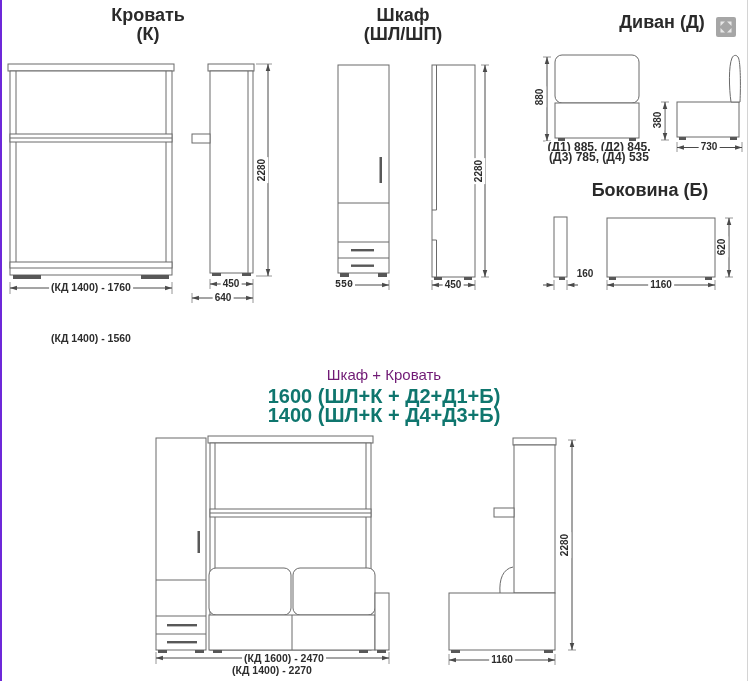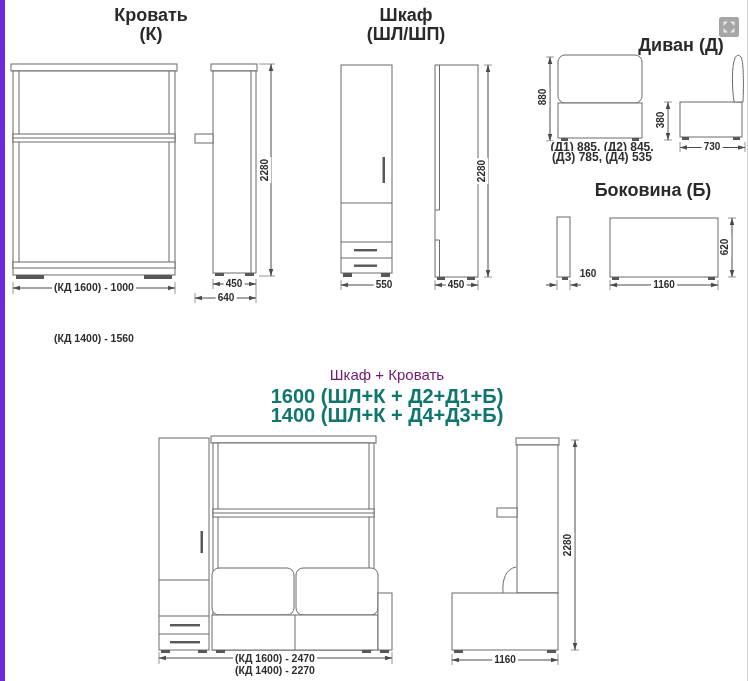--- a/index.html
+++ b/index.html
@@ -6,7 +6,7 @@
   #stage {
     position:relative; width:748px; height:681px; background:#ffffff;
     font-family:"Liberation Sans", sans-serif; overflow:hidden;
-    border-left:5px solid #6d28d9; border-right:1px solid #d4d4d4; box-sizing:border-box;
+    border-left:2px solid #6d28d9; border-right:1px solid #d4d4d4; box-sizing:border-box;
   }
   svg { position:absolute; left:0; top:0; }
   .s  { fill:#ffffff; stroke:#6a6a6a; stroke-width:1; }

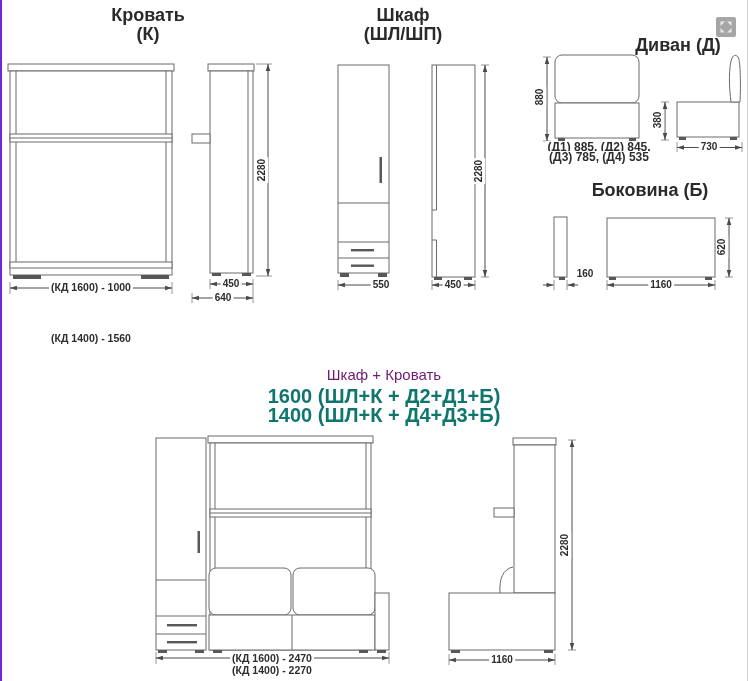--- a/index.html
+++ b/index.html
@@ -218,7 +218,7 @@
   <div class="lbl title" style="left:146px; top:34px;">(К)</div>
   <div class="lbl title" style="left:401px; top:15px;">Шкаф</div>
   <div class="lbl title" style="left:401px; top:34px;">(ШЛ/ШП)</div>
-  <div class="lbl title" style="left:676px; top:22px;margin-top:23px;">Диван  (Д)</div>
+  <div class="lbl title" style="left:660px; top:22px;">Диван  (Д)</div>
   <div class="lbl title" style="left:648px; top:190px;">Боковина (Б)</div>
 
   <div class="lbl dimM" style="left:89px;  top:287px;">(КД 1600) - 1000</div>

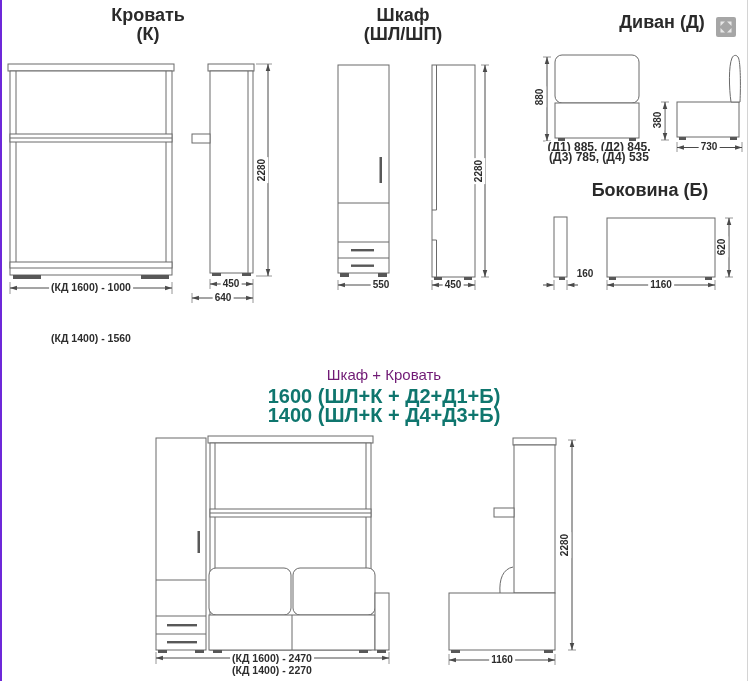--- a/index.html
+++ b/index.html
@@ -221,7 +221,7 @@
   <div class="lbl title" style="left:660px; top:22px;">Диван  (Д)</div>
   <div class="lbl title" style="left:648px; top:190px;">Боковина (Б)</div>
 
-  <div class="lbl dimM" style="left:89px;  top:287px;">(КД 1600) - 1000</div>
+  <div class="lbl dimM" style="left:89px;  top:287px;">(КД 1400) - 1760</div>
   <div class="lbl dimM" style="left:89px;  top:298px;margin-top:40px;">(КД 1400) - 1560</div>
   <div class="lbl dimS" style="left:229px; top:283.5px;">450</div>
   <div class="lbl dimS" style="left:221px; top:297.5px;">640</div>

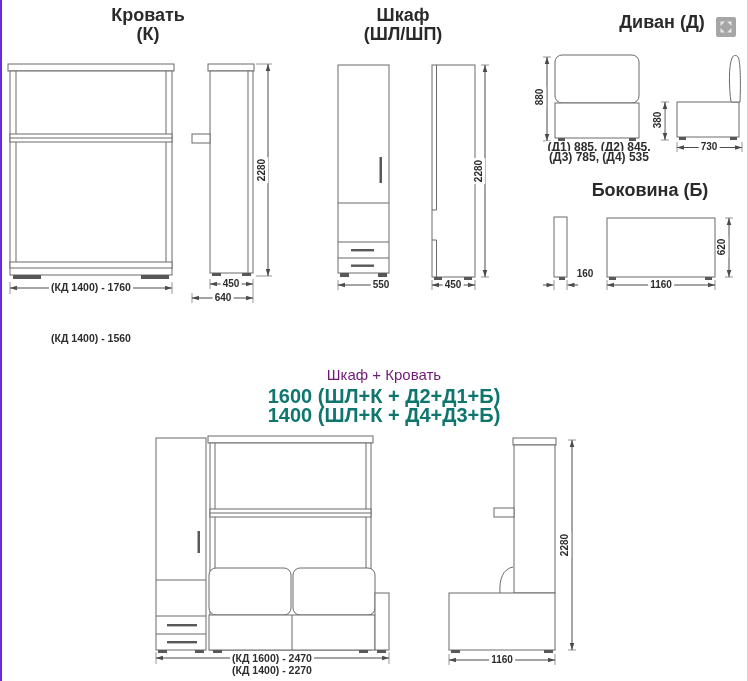--- a/index.html
+++ b/index.html
@@ -227,7 +227,7 @@
   <div class="lbl dimS" style="left:221px; top:297.5px;">640</div>
   <div class="lbl dimS rot" style="left:260px; top:170px;">2280</div>
 
-  <div class="lbl dimS" style="left:379px; top:284.5px;">550</div>
+  <div class="lbl dimS" style="left:342px; top:284.5px;font-family:Liberation Mono, monospace;">550</div>
   <div class="lbl dimS" style="left:451px; top:284.5px;">450</div>
   <div class="lbl dimS rot" style="left:477px; top:171px;">2280</div>
 

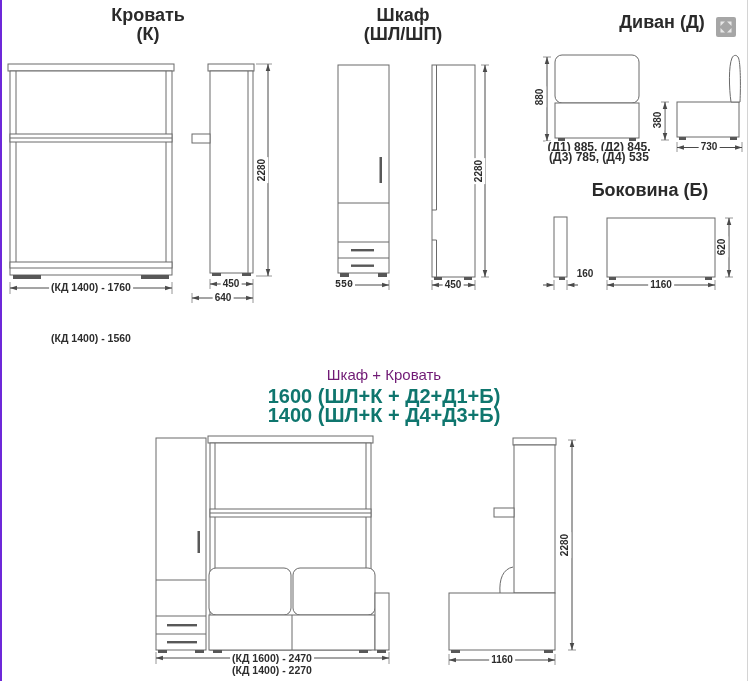--- a/index.html
+++ b/index.html
@@ -245,7 +245,7 @@
   <div class="lbl variant" style="left:382px; top:396px;">1600 (ШЛ+К + Д2+Д1+Б)</div>
   <div class="lbl variant" style="left:382px; top:415px;">1400 (ШЛ+К + Д4+Д3+Б)</div>
 
-  <div class="lbl dimM" style="left:270px; top:658px;">(КД 1600) - 2470</div>
+  <div class="lbl dimM" style="left:282px; top:658px;">(КД 1600) - 2470</div>
   <div class="lbl dimM" style="left:270px; top:669.5px;">(КД 1400) - 2270</div>
   <div class="lbl dimS" style="left:500px; top:659.5px;">1160</div>
   <div class="lbl dimS rot" style="left:563px; top:545px;">2280</div>

